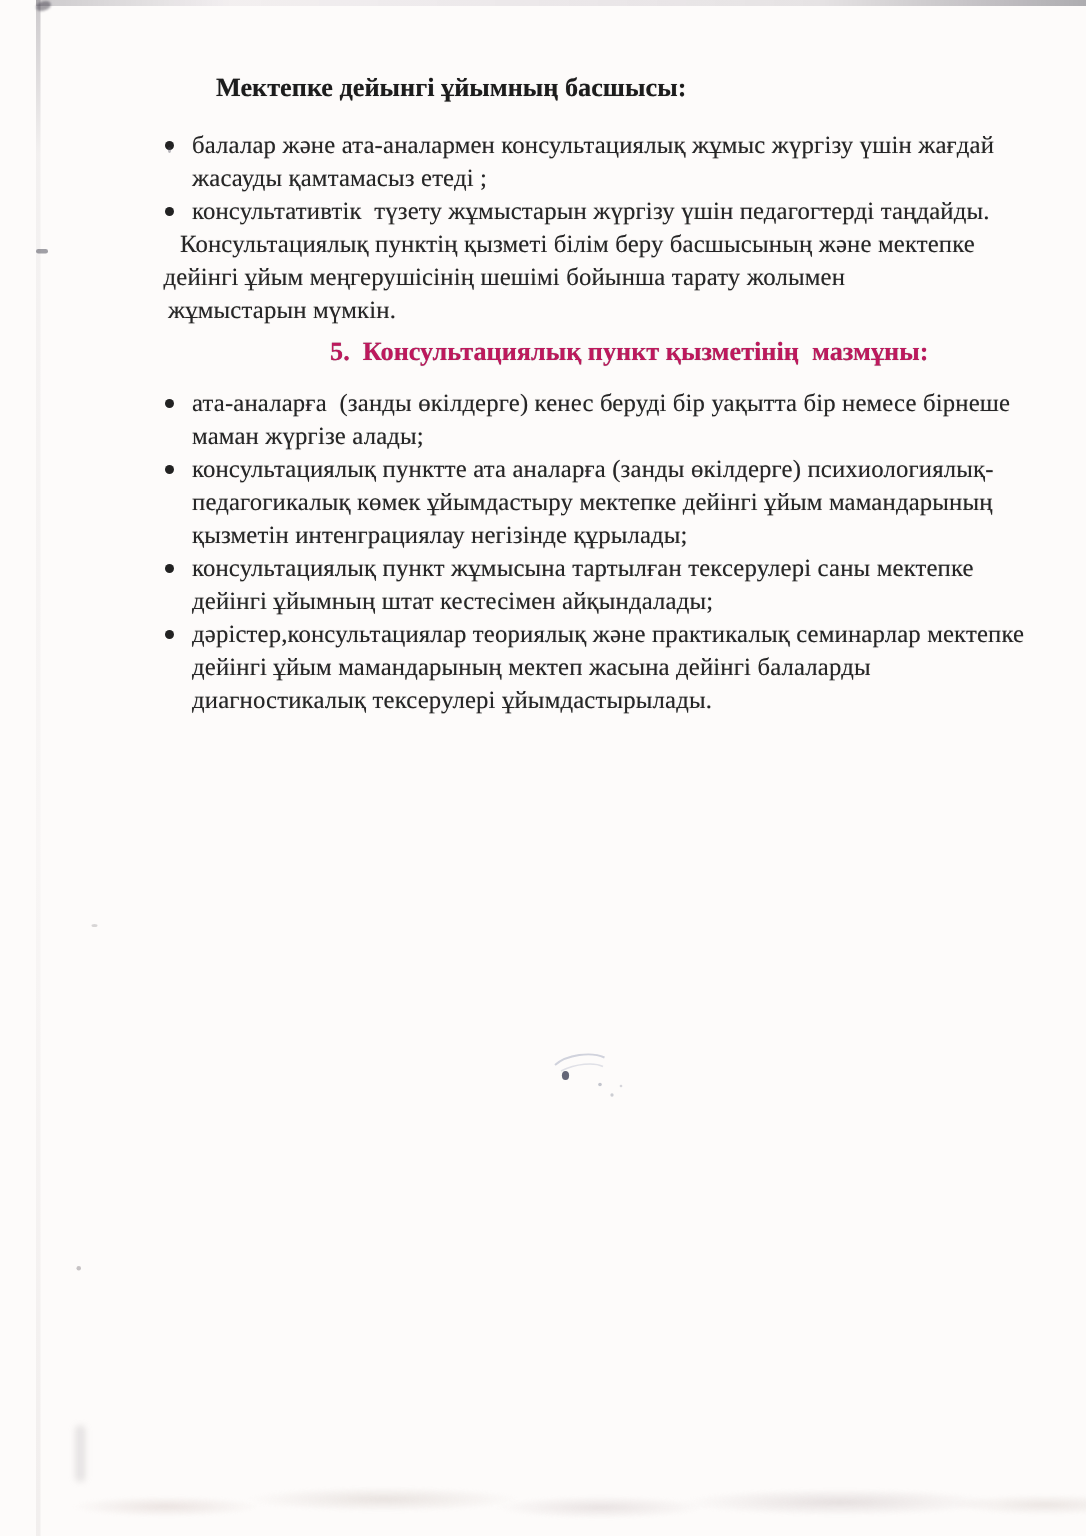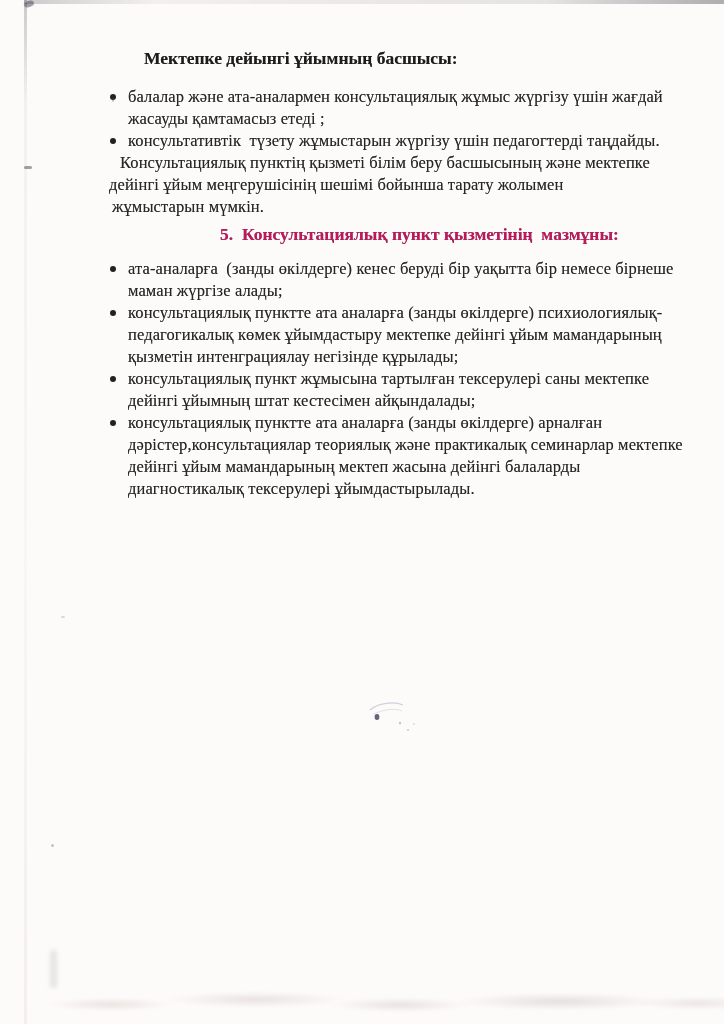--- a/index.html
+++ b/index.html
@@ -160,7 +160,6 @@
     <div class="li">
       <span class="dot"></span>
       <div class="li-text">
-        <div class="ln">консультациялық пунктте ата аналарға (занды өкілдерге) арналған</div>
         <div class="ln">дәрістер,консультациялар теориялық және практикалық семинарлар мектепке</div>
         <div class="ln">дейінгі ұйым мамандарының мектеп жасына дейінгі балаларды</div>
         <div class="ln">диагностикалық тексерулері ұйымдастырылады.</div>

